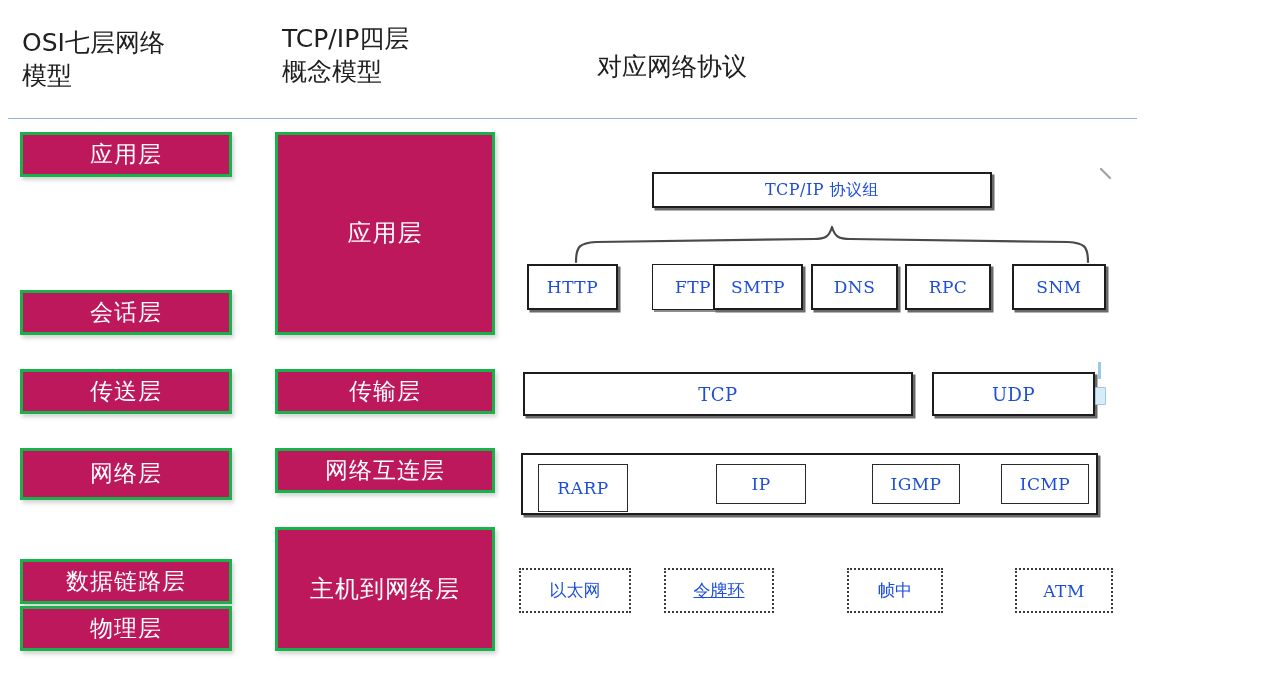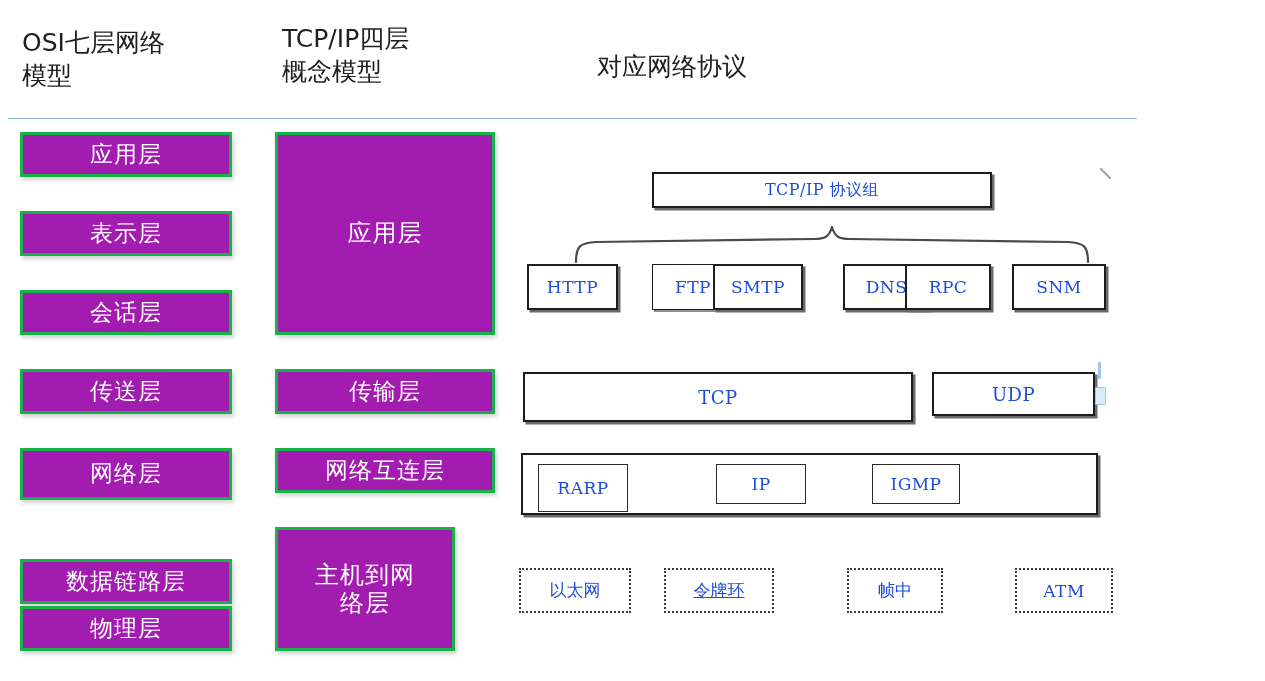--- a/index.html
+++ b/index.html
@@ -49,7 +49,7 @@
   .layer-box {
     position: absolute;
     box-sizing: border-box;
-    background: #a21caf;
+    background: #be185d;
     border: 3px solid #18b14a;
     color: #ffffff;
     display: flex;

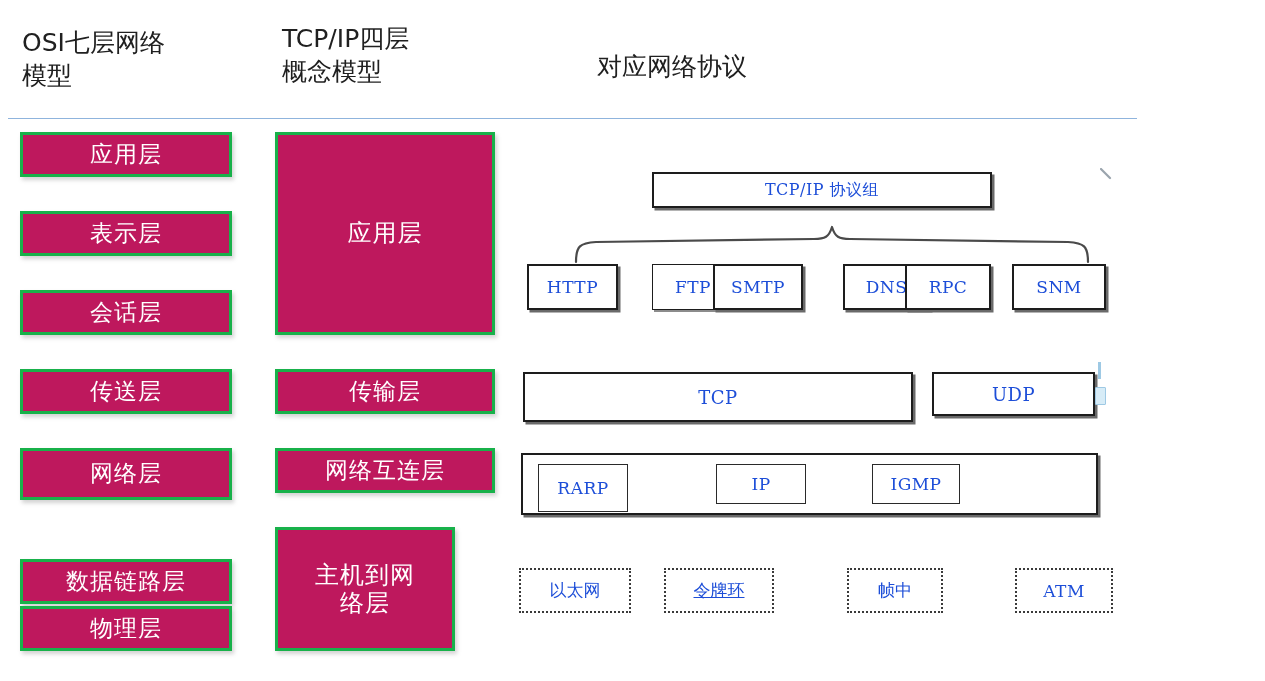--- a/index.html
+++ b/index.html
@@ -149,7 +149,6 @@
   <div class="head-rule"></div>
 
   <div class="layer-box" style="left:20px;  top:132px; width:212px; height:45px;">应用层</div>
-  <div class="layer-box" style="left:20px;  top:211px; width:212px; height:45px;">表示层</div>
   <div class="layer-box" style="left:20px;  top:290px; width:212px; height:45px;">会话层</div>
   <div class="layer-box" style="left:20px;  top:369px; width:212px; height:45px;">传送层</div>
   <div class="layer-box" style="left:20px;  top:448px; width:212px; height:52px;">网络层</div>

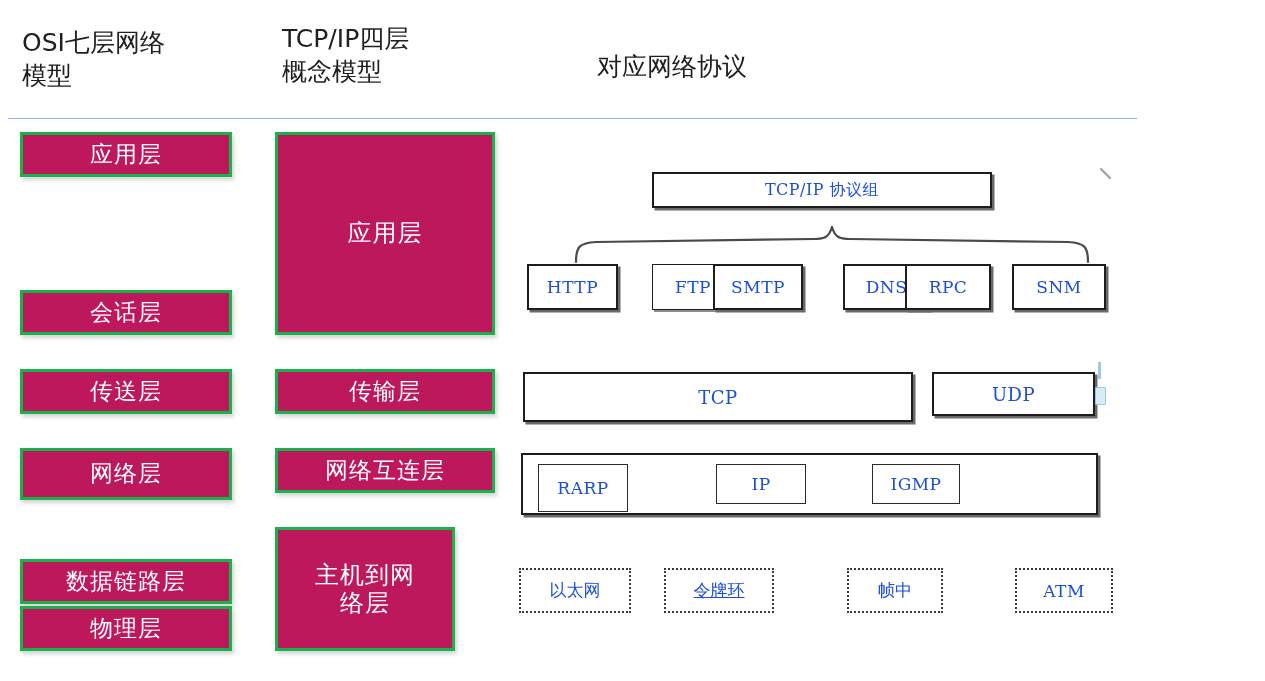--- a/index.html
+++ b/index.html
@@ -175,7 +175,7 @@
   <div class="proto-box" style="left:527px; top:264px; width:91px; height:46px;">HTTP</div>
   <div class="proto-box thin" style="left:652px; top:264px; width:82px; height:46px;">FTP</div>
   <div class="proto-box" style="left:713px; top:264px; width:90px; height:46px;">SMTP</div>
-  <div class="proto-box" style="left:811px; top:264px; width:87px; height:46px;margin-left:32px;">DNS</div>
+  <div class="proto-box" style="left:811px; top:264px; width:87px; height:46px;">DNS</div>
   <div class="proto-box" style="left:905px; top:264px; width:86px; height:46px;">RPC</div>
   <div class="proto-box" style="left:1012px; top:264px; width:94px; height:46px;">SNM</div>
 

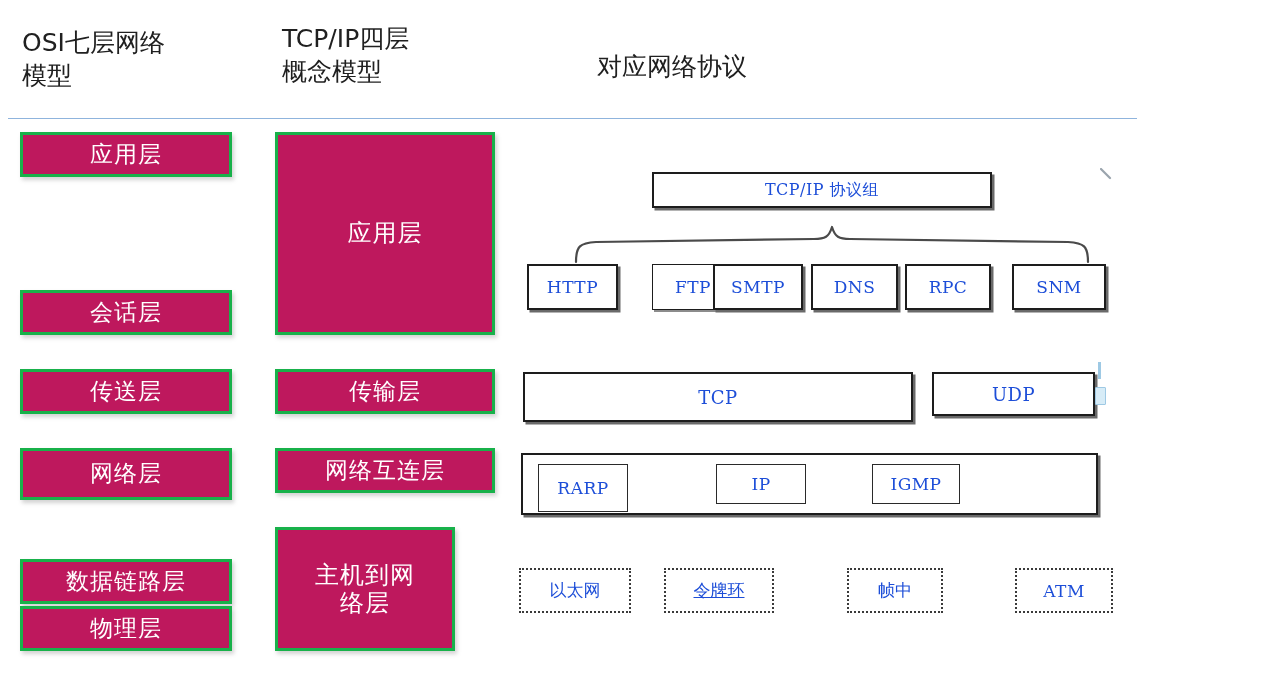--- a/index.html
+++ b/index.html
@@ -179,7 +179,7 @@
   <div class="proto-box" style="left:905px; top:264px; width:86px; height:46px;">RPC</div>
   <div class="proto-box" style="left:1012px; top:264px; width:94px; height:46px;">SNM</div>
 
-  <div class="proto-box" style="left:523px; top:372px; width:390px; height:50px; font-size:18px;">TCP</div>
+  <div class="proto-box" style="left:523px; top:372px; width:390px; height:44px; font-size:18px;">TCP</div>
   <div class="proto-box" style="left:932px; top:372px; width:163px; height:44px; font-size:18px;">UDP</div>
   <div class="sel-tick"></div>
   <div class="sel-handle"></div>

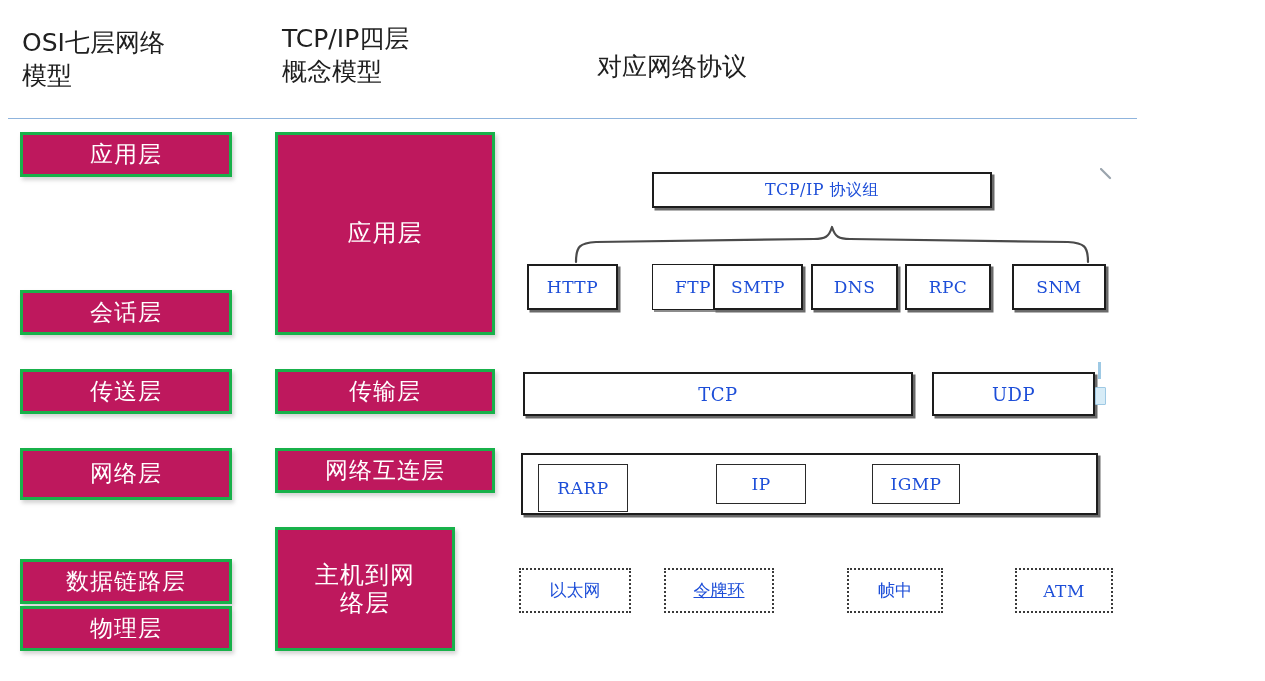--- a/index.html
+++ b/index.html
@@ -188,6 +188,7 @@
   <div class="proto-box nested-inner" style="left:538px; top:464px; width:90px; height:48px;">RARP</div>
   <div class="proto-box nested-inner" style="left:716px; top:464px; width:90px; height:40px;">IP</div>
   <div class="proto-box nested-inner" style="left:872px; top:464px; width:88px; height:40px;">IGMP</div>
+  <div class="proto-box nested-inner" style="left:1001px; top:464px; width:88px; height:40px;">ICMP</div>
 
   <div class="proto-box dotted cn" style="left:519px; top:568px; width:112px; height:45px;">以太网</div>
   <div class="proto-box dotted cn" style="left:664px; top:568px; width:110px; height:45px;text-decoration:underline;">令牌环</div>

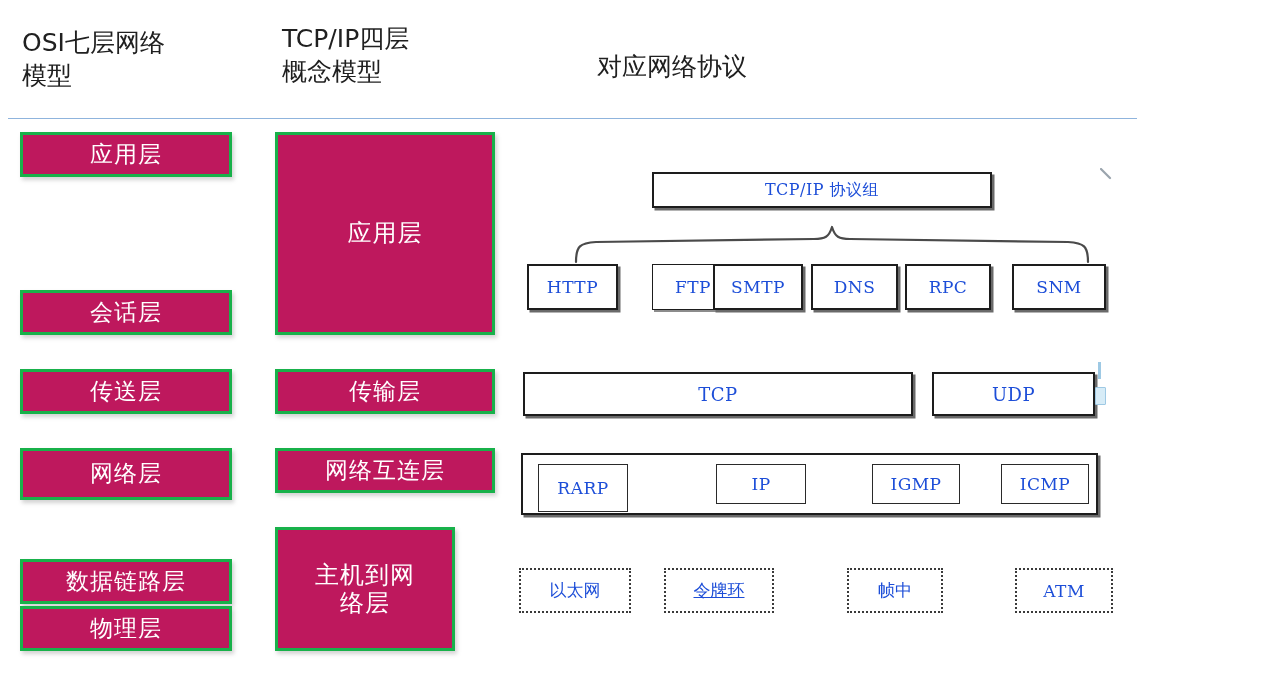--- a/index.html
+++ b/index.html
@@ -158,7 +158,7 @@
   <div class="layer-box tall" style="left:275px; top:132px; width:220px; height:203px;">应用层</div>
   <div class="layer-box" style="left:275px; top:369px; width:220px; height:45px;">传输层</div>
   <div class="layer-box" style="left:275px; top:448px; width:220px; height:45px;">网络互连层</div>
-  <div class="layer-box tall" style="left:275px; top:527px; width:180px; height:124px; padding:16px 28px;text-align:center;">主机到网络层</div>
+  <div class="layer-box tall" style="left:275px; top:527px; width:220px; height:124px; padding:16px 28px;text-align:center;">主机到网络层</div>
 
   <div class="proto-box group-title" style="left:652px; top:172px; width:340px; height:36px;">TCP/IP 协议组</div>
 

